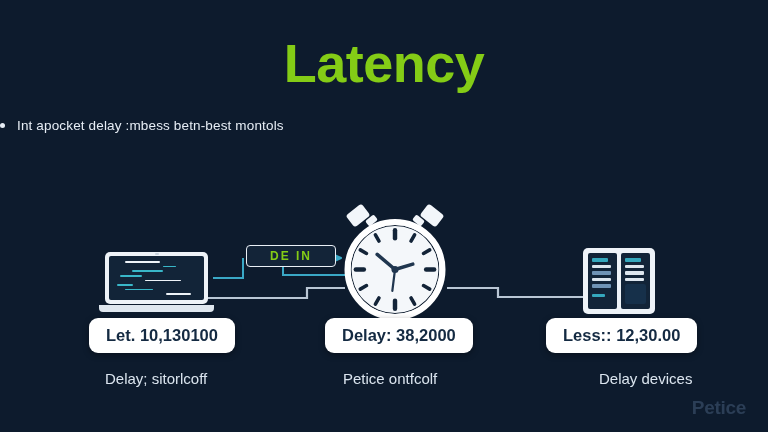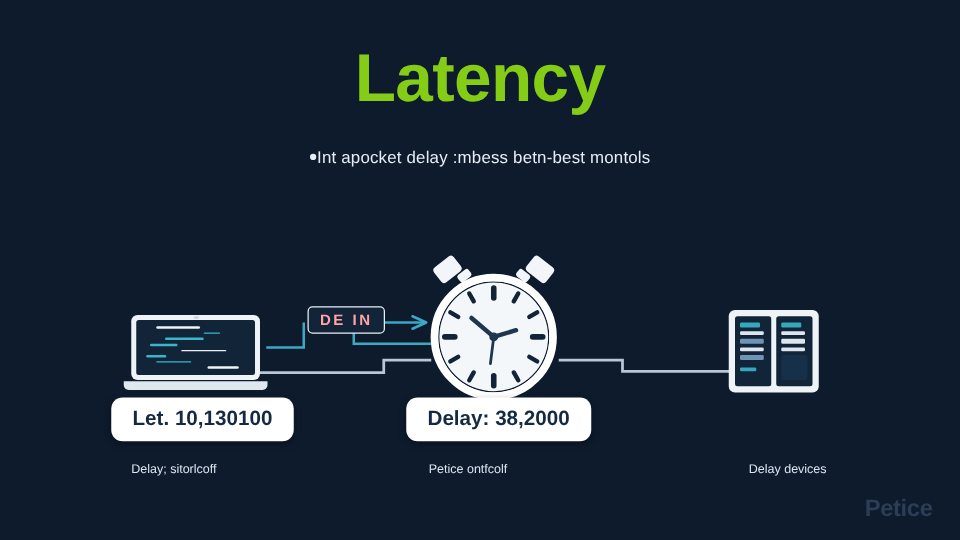--- a/index.html
+++ b/index.html
@@ -27,9 +27,8 @@
     position:absolute;
     top:118px; left:0; right:0;
     display:flex;
-    justify-content:center;
     align-items:center;
-    gap:1px;
+    gap:12px;
   }
   .bullet-dot {
     width:5px; height:5px;

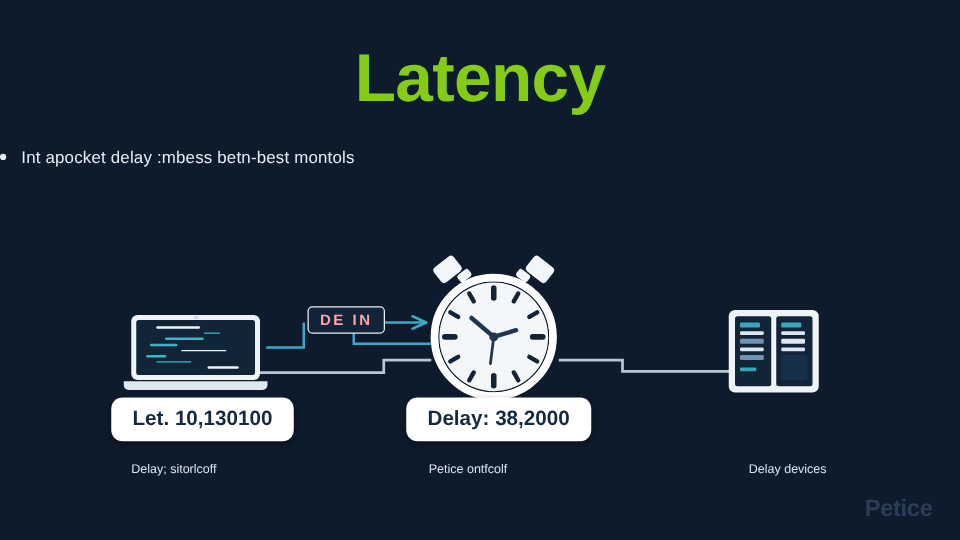--- a/index.html
+++ b/index.html
@@ -85,14 +85,14 @@
   .de-badge {
     position:absolute;
     left:246px; top:245px;
-    padding:3px 9px;
+    padding:3px 23px;
     background:#132438;
     border:1.5px solid #e9eff6;
     border-radius:4px;
     font-size:12px;
     font-weight:bold;
     letter-spacing:2px;
-    color:#fca5a5;
+    color:#84cc16;
   }
 
   

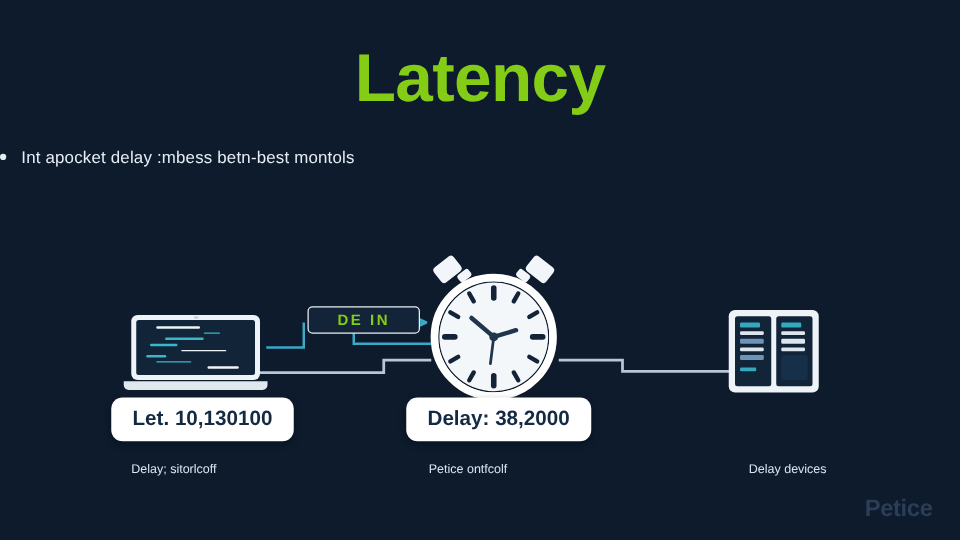--- a/index.html
+++ b/index.html
@@ -278,6 +278,7 @@
 
   <div class="chip c1">Let. 10,130100</div>
   <div class="chip c2">Delay: 38,2000</div>
+  <div class="chip c3">Less:: 12,30.00</div>
 
   <div class="caption p1">Delay; sitorlcoff</div>
   <div class="caption p2">Petice ontfcolf</div>

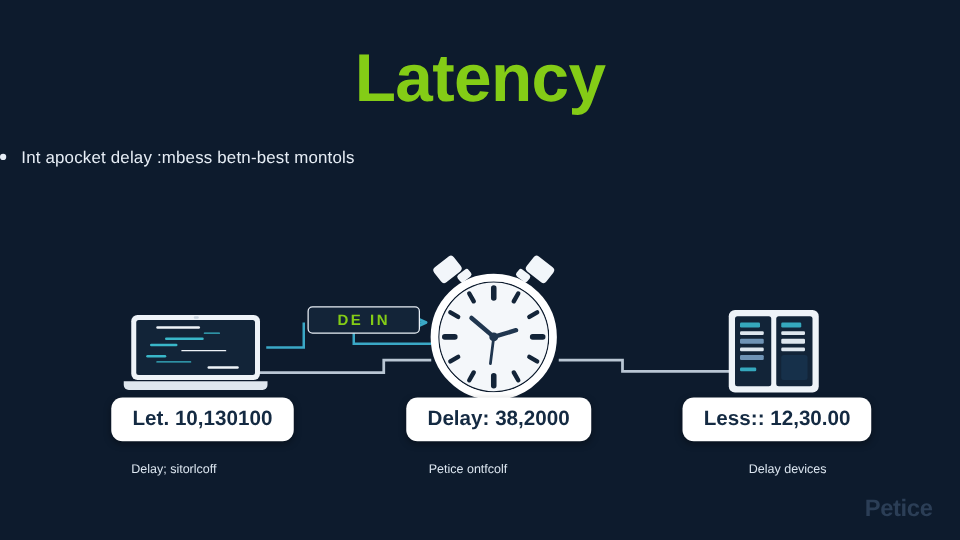--- a/index.html
+++ b/index.html
@@ -165,7 +165,7 @@
   .caption {
     position:absolute;
     top:370px;
-    font-size:10px;
+    font-size:15px;
     color:#dbe5ef;
     white-space:nowrap;
   }

